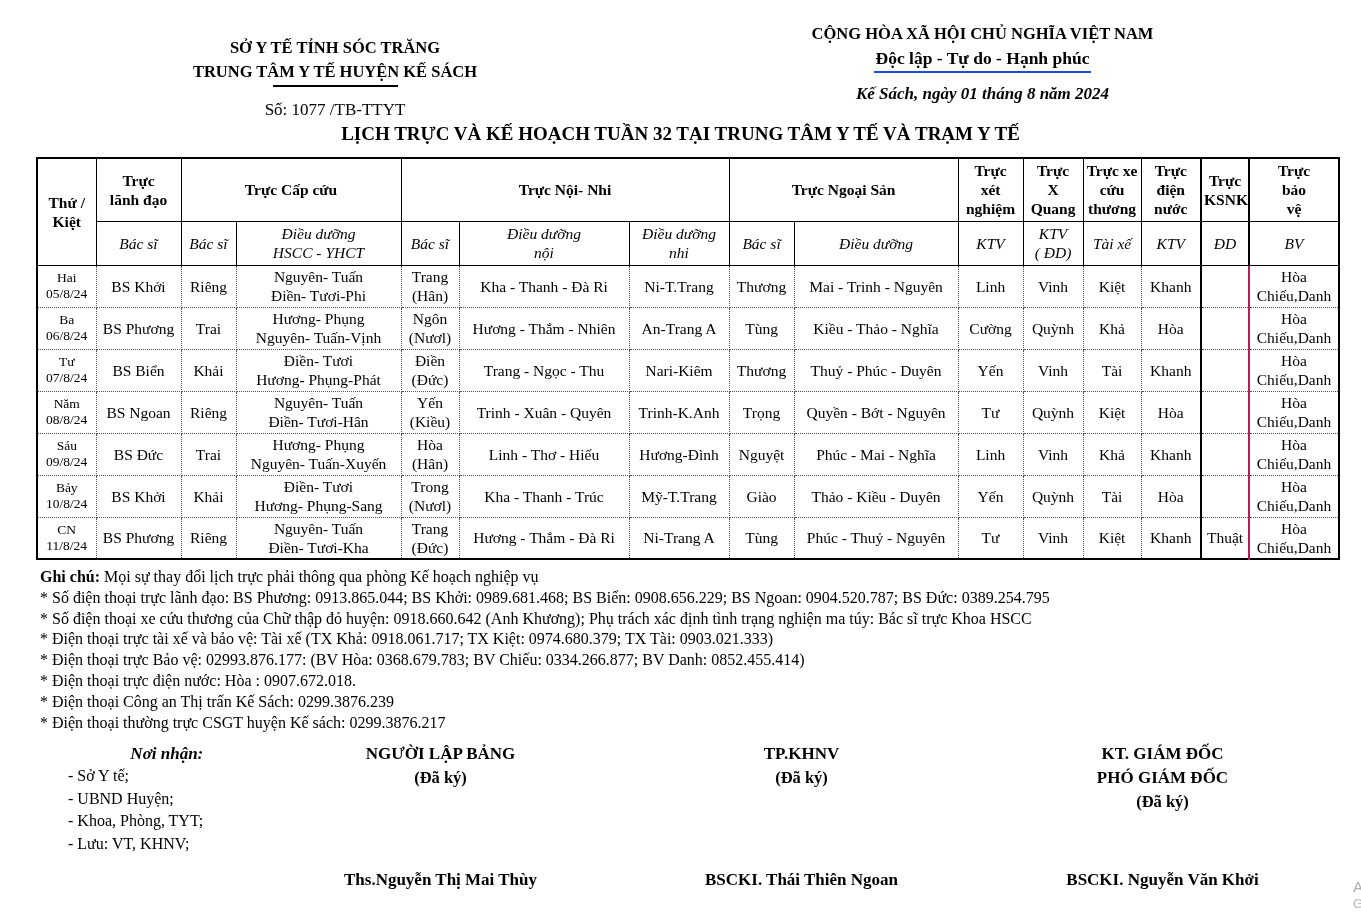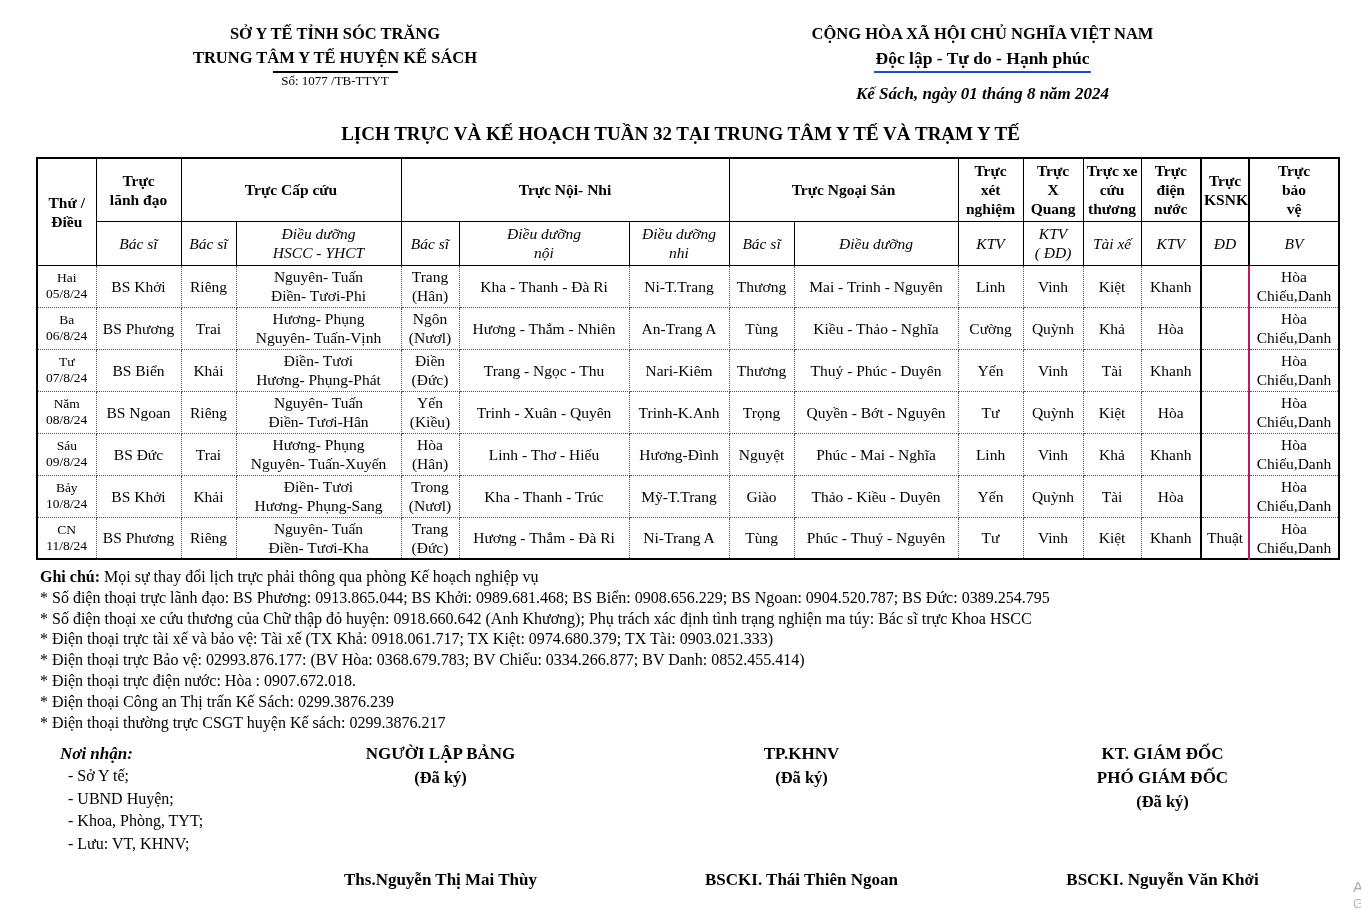--- a/index.html
+++ b/index.html
@@ -8,7 +8,7 @@
 
   
   .letterhead { position: relative; height: 120px; }
-  .org-block { position: absolute; left: 160px; top: 22px; width: 350px; text-align: center; }
+  .org-block { position: absolute; left: 160px; top: 36px; width: 350px; text-align: center; }
   .org-line { font-weight: bold; font-size: 16.5px; line-height: 24px; }
   .org-underline { width: 125px; height: 0; border-bottom: 2px solid #000; margin: 1px auto 0 auto; }
   .doc-number { font-size: 13px; margin-top: 0; }

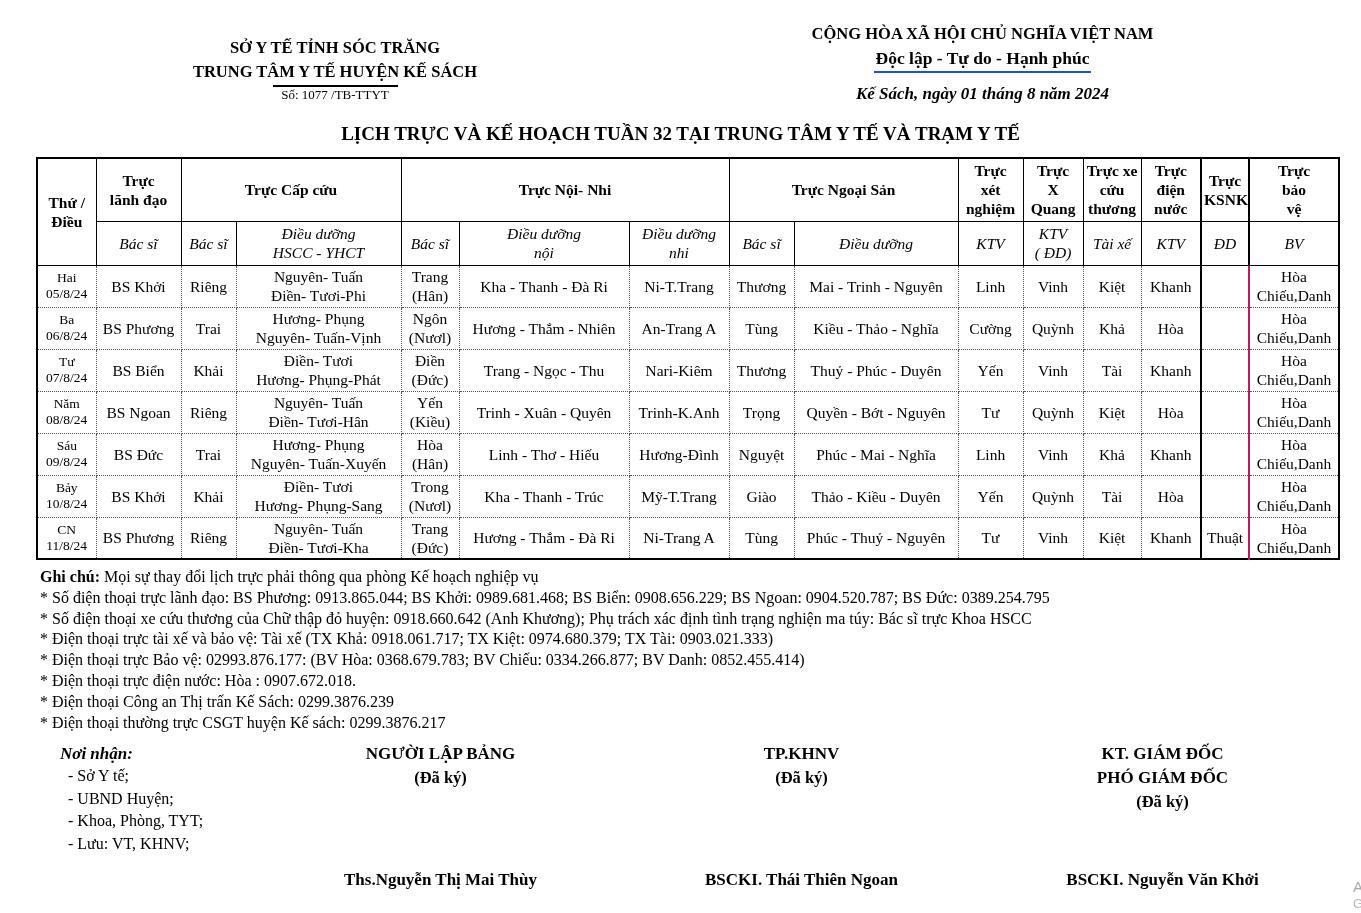--- a/index.html
+++ b/index.html
@@ -11,7 +11,7 @@
   .org-block { position: absolute; left: 160px; top: 36px; width: 350px; text-align: center; }
   .org-line { font-weight: bold; font-size: 16.5px; line-height: 24px; }
   .org-underline { width: 125px; height: 0; border-bottom: 2px solid #000; margin: 1px auto 0 auto; }
-  .doc-number { font-size: 13px; margin-top: 0; }
+  .doc-number { font-size: 17px; margin-top: 13px; }
   .national-block { position: absolute; left: 760px; top: 22px; width: 445px; text-align: center; }
   .national-line1 { font-weight: bold; font-size: 16.5px; line-height: 24px; }
   .national-line2 { font-weight: bold; font-size: 17.5px; line-height: 24px; display: inline-block; border-bottom: 2px solid #1d4ed8; padding: 0 2px 1px 2px; }

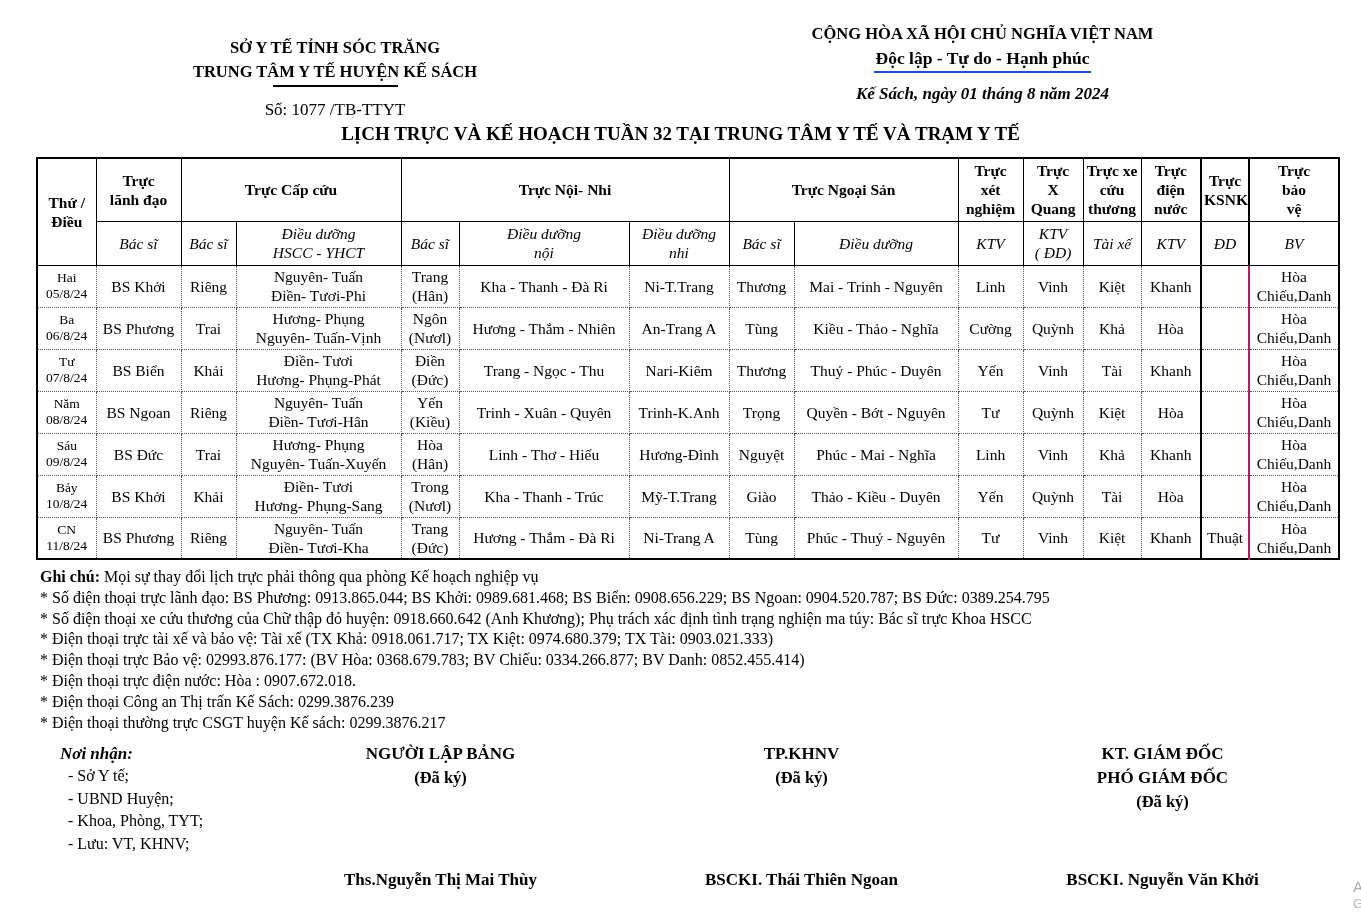--- a/index.html
+++ b/index.html
@@ -98,7 +98,7 @@
   <thead>
     <tr class="group-row">
       <th rowspan="2">Thứ /
-Điều</th>
+Kiệt</th>
       <th>Trực
 lãnh đạo</th>
       <th colspan="2">Trực Cấp cứu</th>

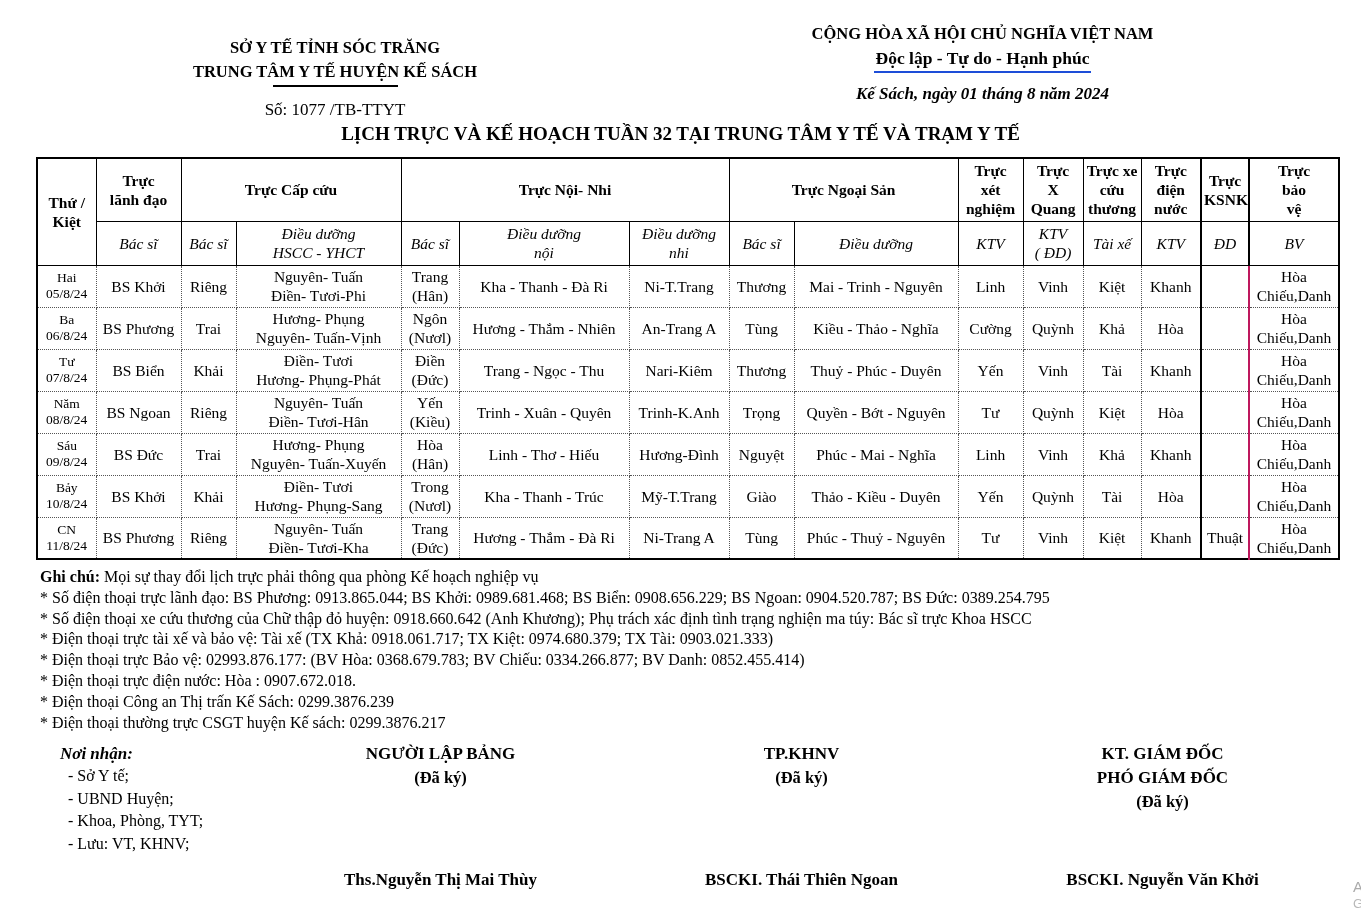--- a/index.html
+++ b/index.html
@@ -43,7 +43,7 @@
   
   .footer { position: relative; height: 165px; margin-top: 7px; }
   .recipients { position: absolute; left: 60px; top: 2px; font-size: 16px; }
-  .recipients-title { font-weight: bold; font-style: italic; font-size: 17px; line-height: 23px; }
+  .recipients-title { font-weight: bold; font-style: italic; font-size: 17px; line-height: 23px; text-align: right; }
   .recipient-item { line-height: 22.5px; padding-left: 8px; }
   .sig-row { position: absolute; left: 260px; top: 2px; width: 1085px; display: flex; }
   .sig-block { width: 361px; text-align: center; display: flex; flex-direction: column; height: 148px; }

